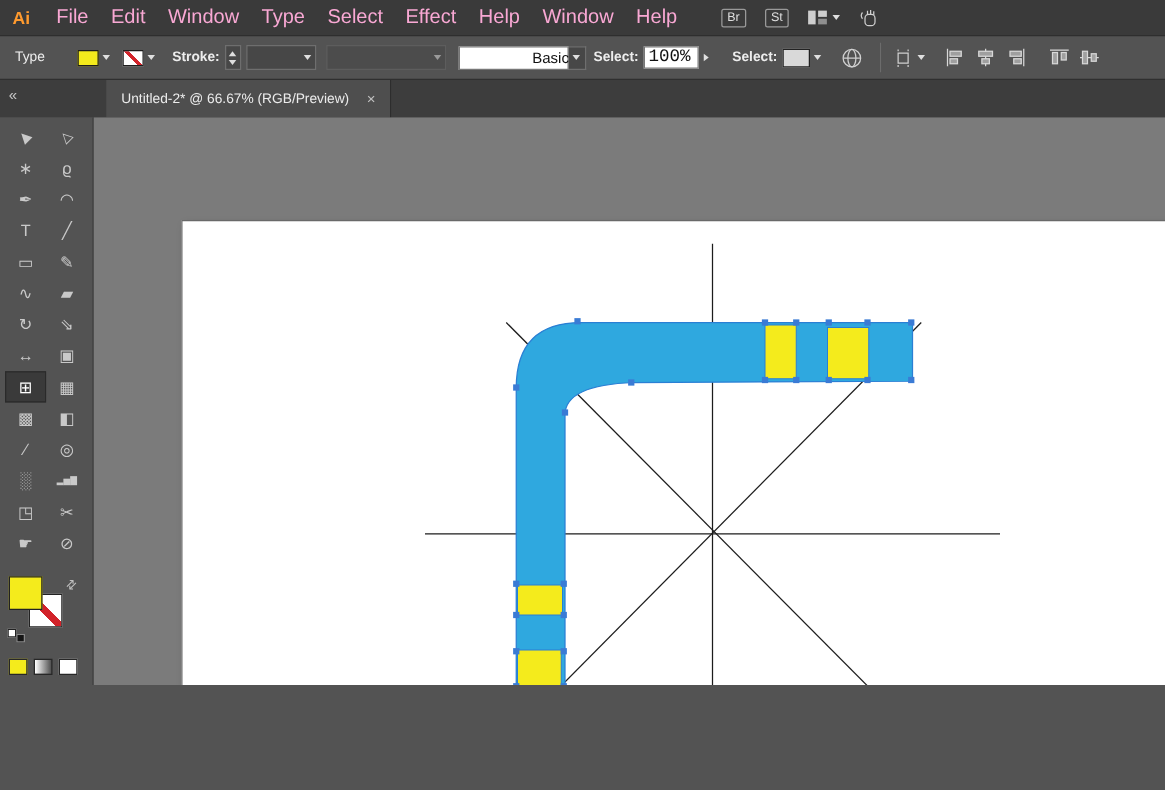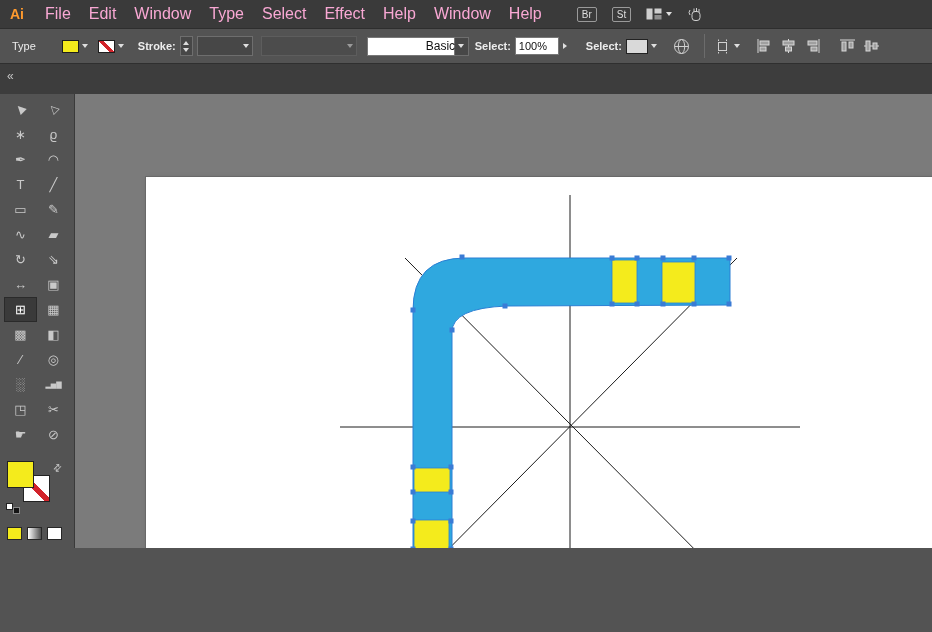--- a/index.html
+++ b/index.html
@@ -45,7 +45,7 @@
   .chevbtn { width:14px; height:19px; background:#474747; border:1px solid #6e6e6e; border-left:none;
              display:flex; align-items:center; justify-content:center; }
   .opacity-input { width:44px; height:18px; background:#fff; border:1px solid #777; color:#111;
-                   font-size:11px; padding:0 3px; font-family:Liberation Sans, sans-serif; }
+                   font-size:14px; padding:0 3px; font-family:Liberation Mono, monospace; }
   .rchevbtn { width:13px; height:18px; display:flex; align-items:center; justify-content:center; }
   .tri-right { width:0;height:0;border-top:3.5px solid transparent;border-bottom:3.5px solid transparent;border-left:4.5px solid #e0e0e0; }
   .style-swatch { width:22px; height:15px; background:#d9d9d9; border:1px solid #222; }

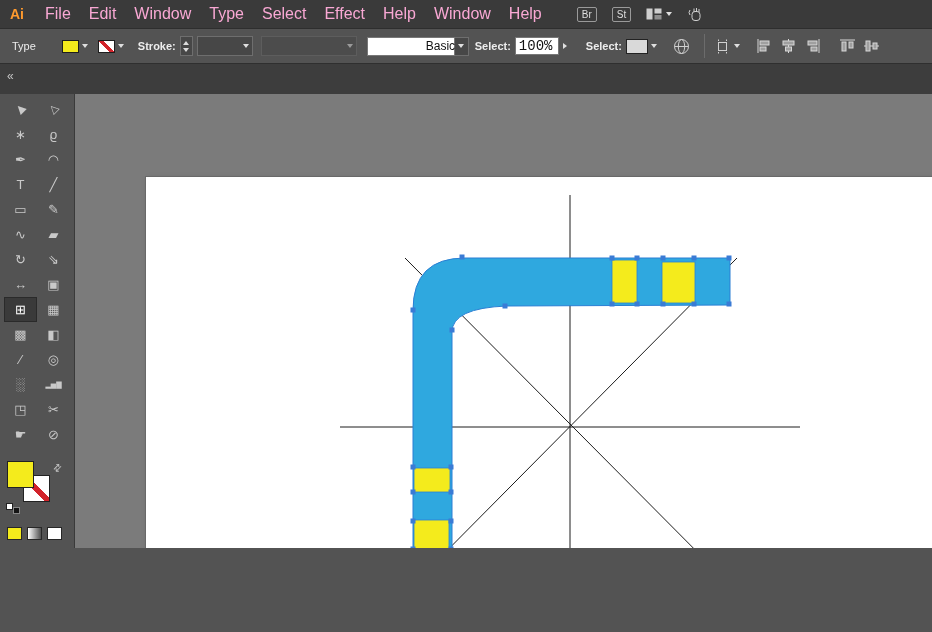--- a/index.html
+++ b/index.html
@@ -239,6 +239,10 @@
 
   <div class="tabstrip">
     <span class="collapse">«</span>
+    <div class="tab">
+      <span class="tab-title">Untitled-2* @ 66.67% (RGB/Preview)</span>
+      <span class="tab-close">×</span>
+    </div>
   </div>
 
   <div class="toolbar">

